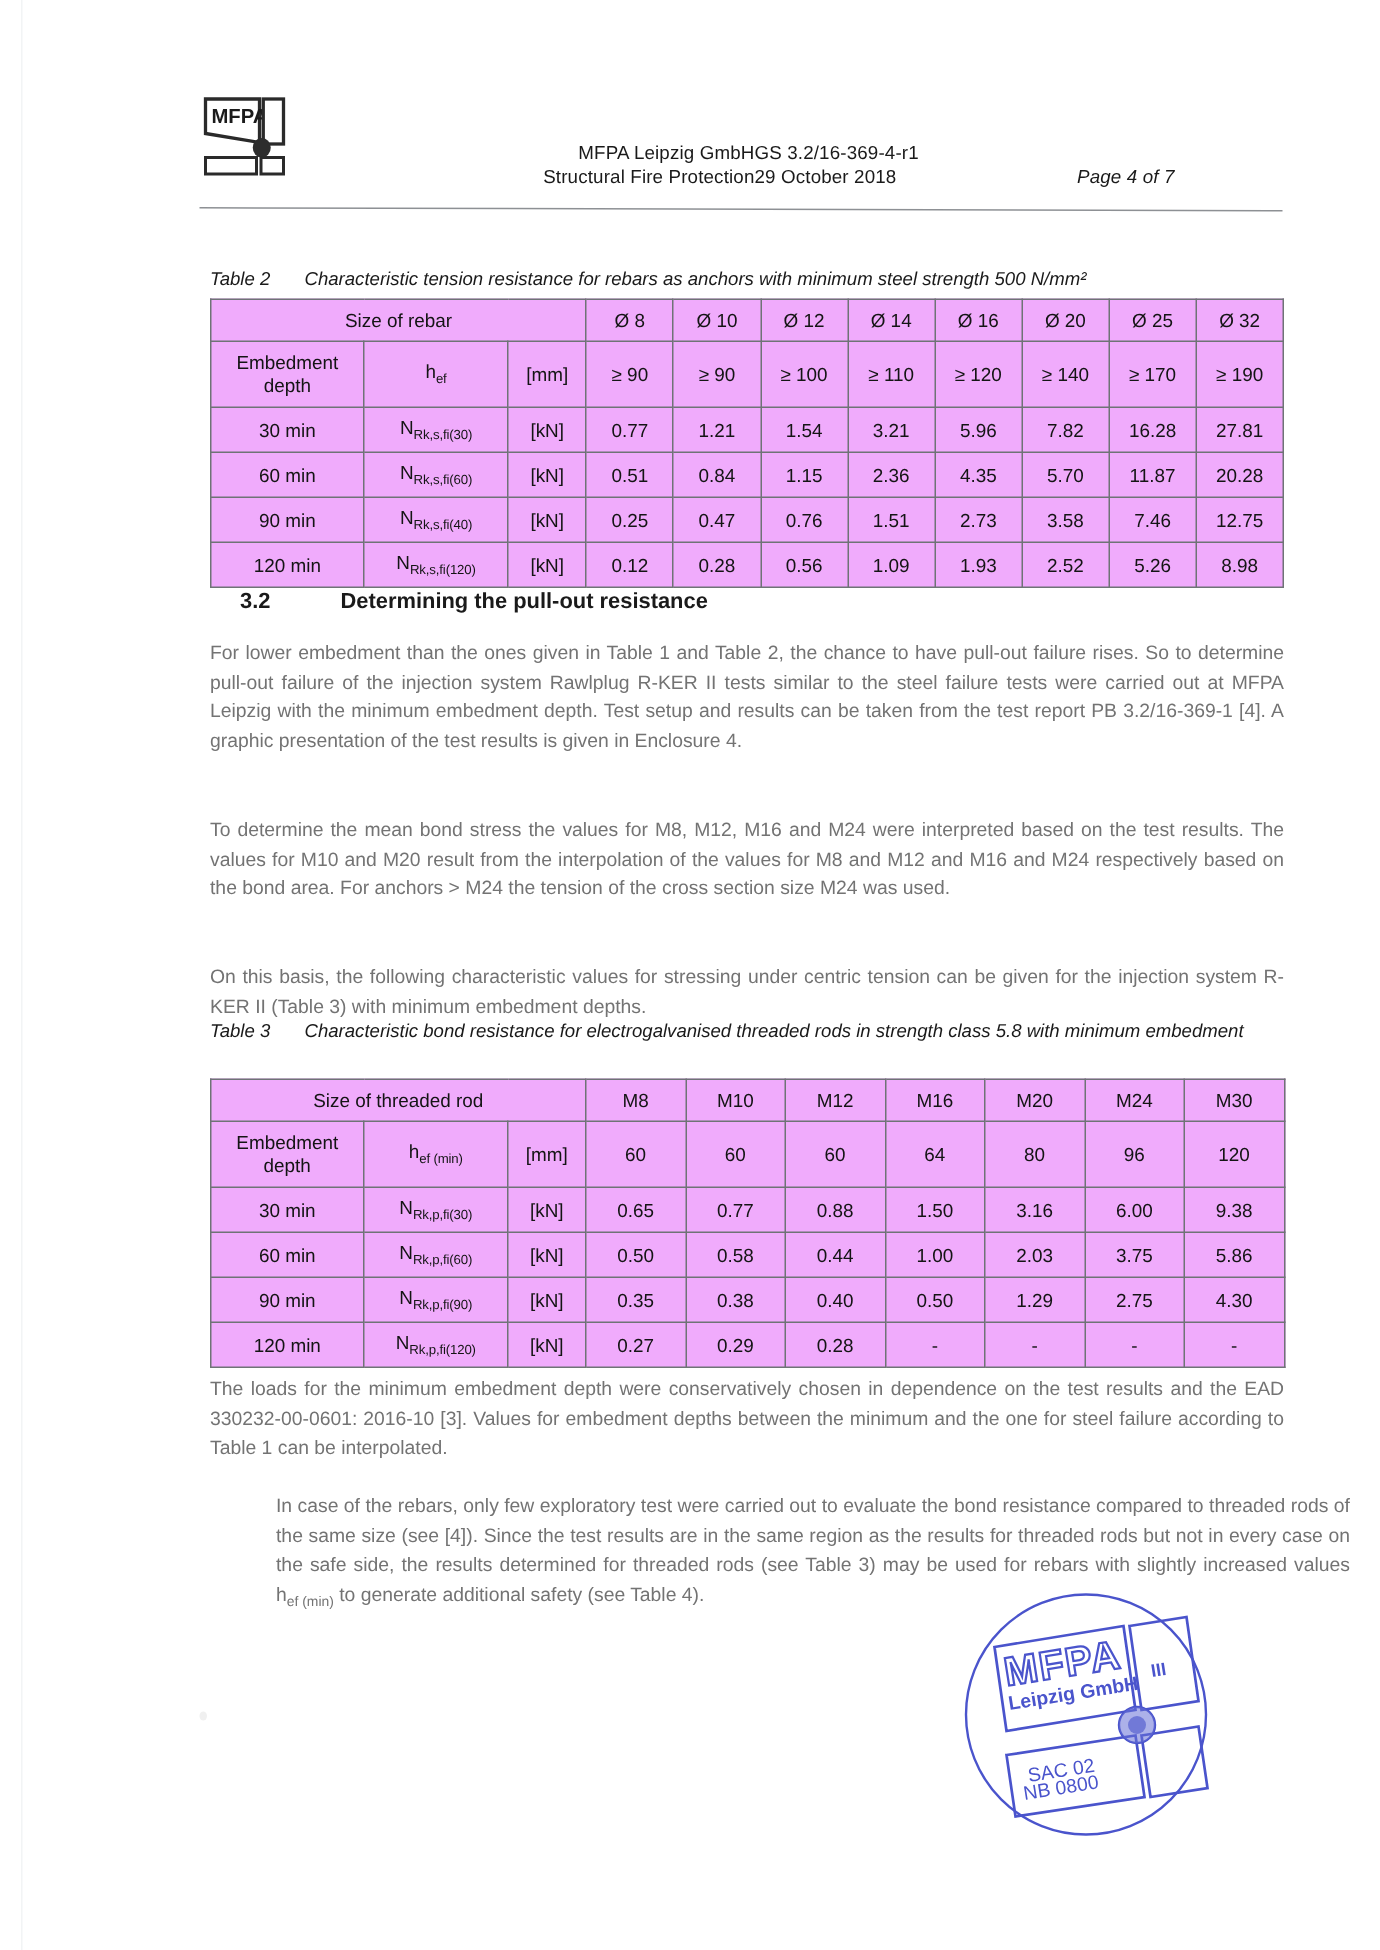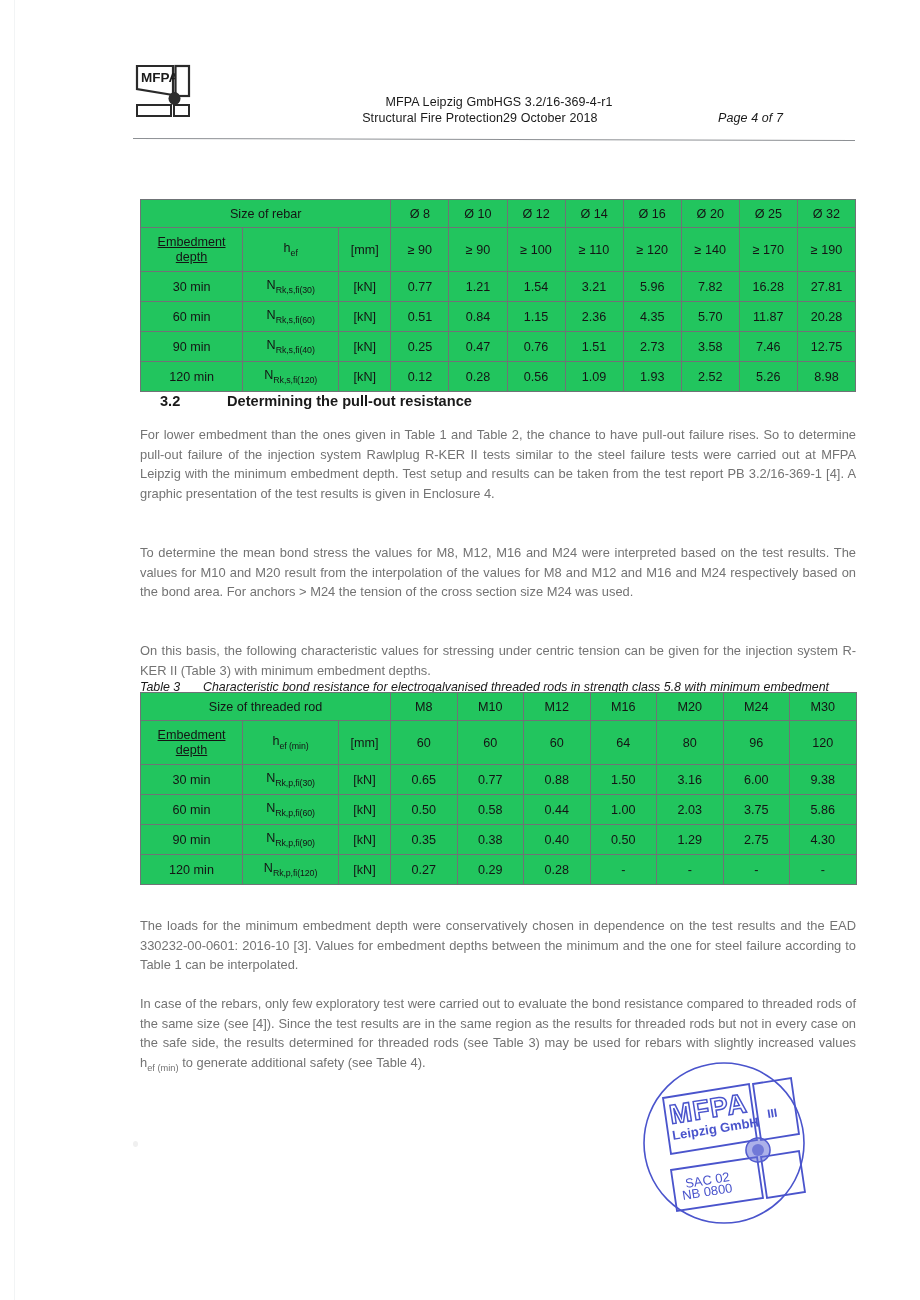--- a/index.html
+++ b/index.html
@@ -225,6 +225,10 @@
   </div>
   <div class="hdr-line"></div>
 
+  <div class="caption" id="caption-table2">
+    <span class="cap-label">Table 2</span>
+    <span class="cap-text">Characteristic tension resistance for rebars as anchors with minimum steel strength 500 N/mm²</span>
+  </div>
 
   <table class="dtable" id="table2">
     <colgroup>

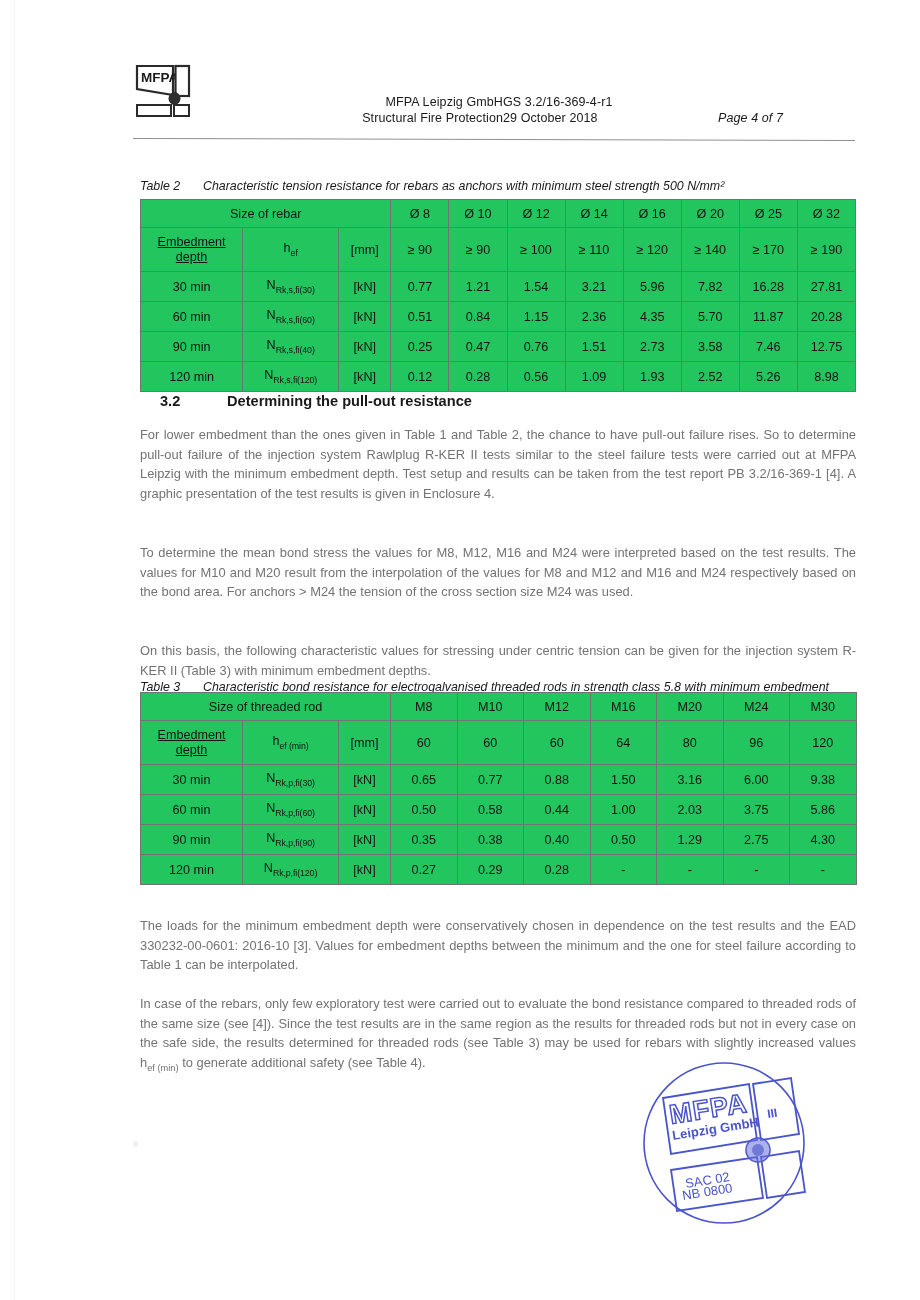--- a/index.html
+++ b/index.html
@@ -102,7 +102,7 @@
     position: absolute;
     border-collapse: collapse;
     font-size: 12.6px;
-    background: #22c55e;
+    background: #f0abfc;
     table-layout: fixed;
   }
   table.dtable td, table.dtable th {

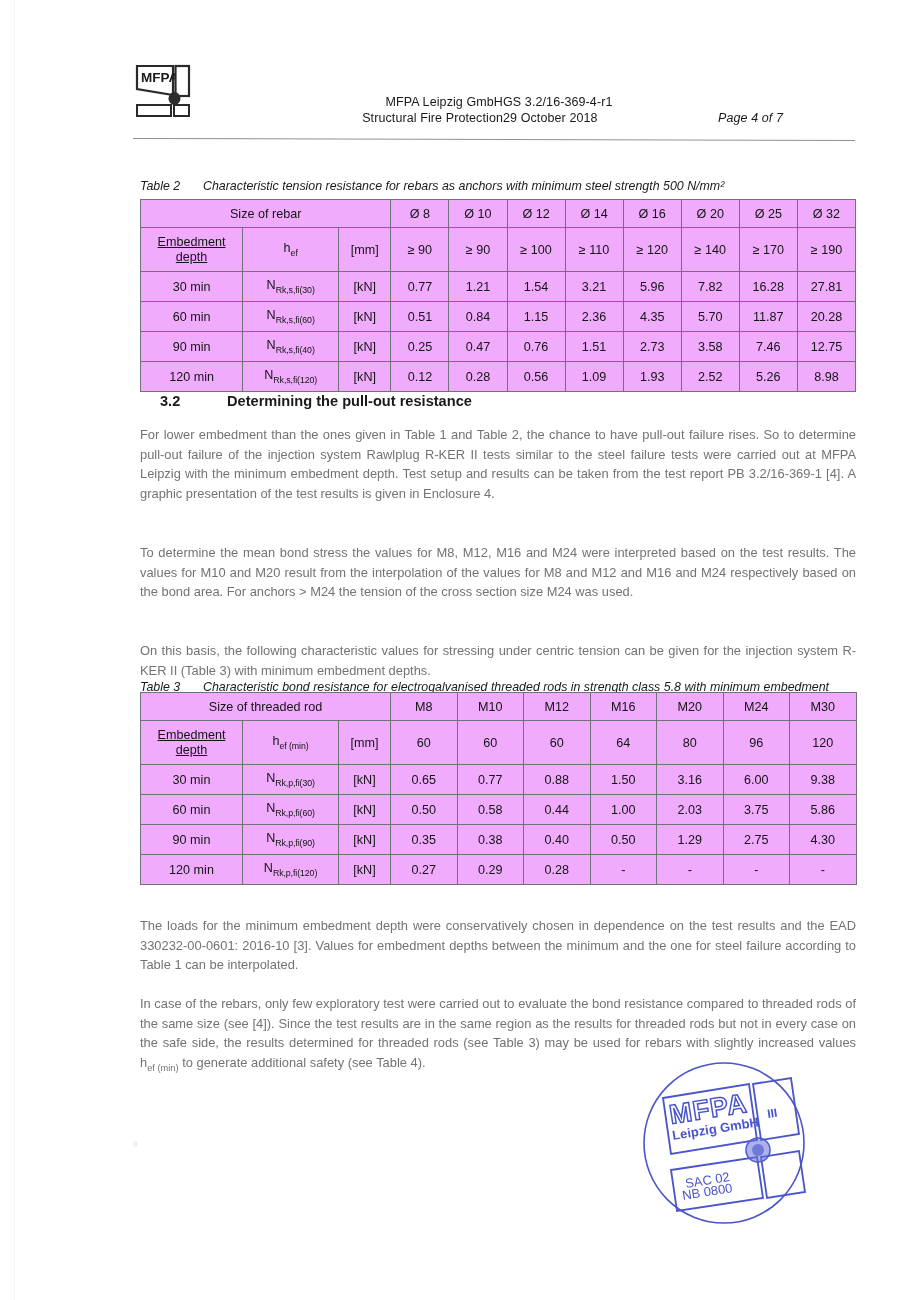--- a/index.html
+++ b/index.html
@@ -138,7 +138,7 @@
   #table3 col.c-unit  { width: 52px; }
   #table3 col.c-val   { width: 66.5px; }
 
-  .embed-label { line-height: 15px; text-decoration: underline; }
+  .embed-label { line-height: 15px; }
   .sym { white-space: nowrap; }
   .sym sub { font-size: 0.70em; letter-spacing: -0.1px; }
 

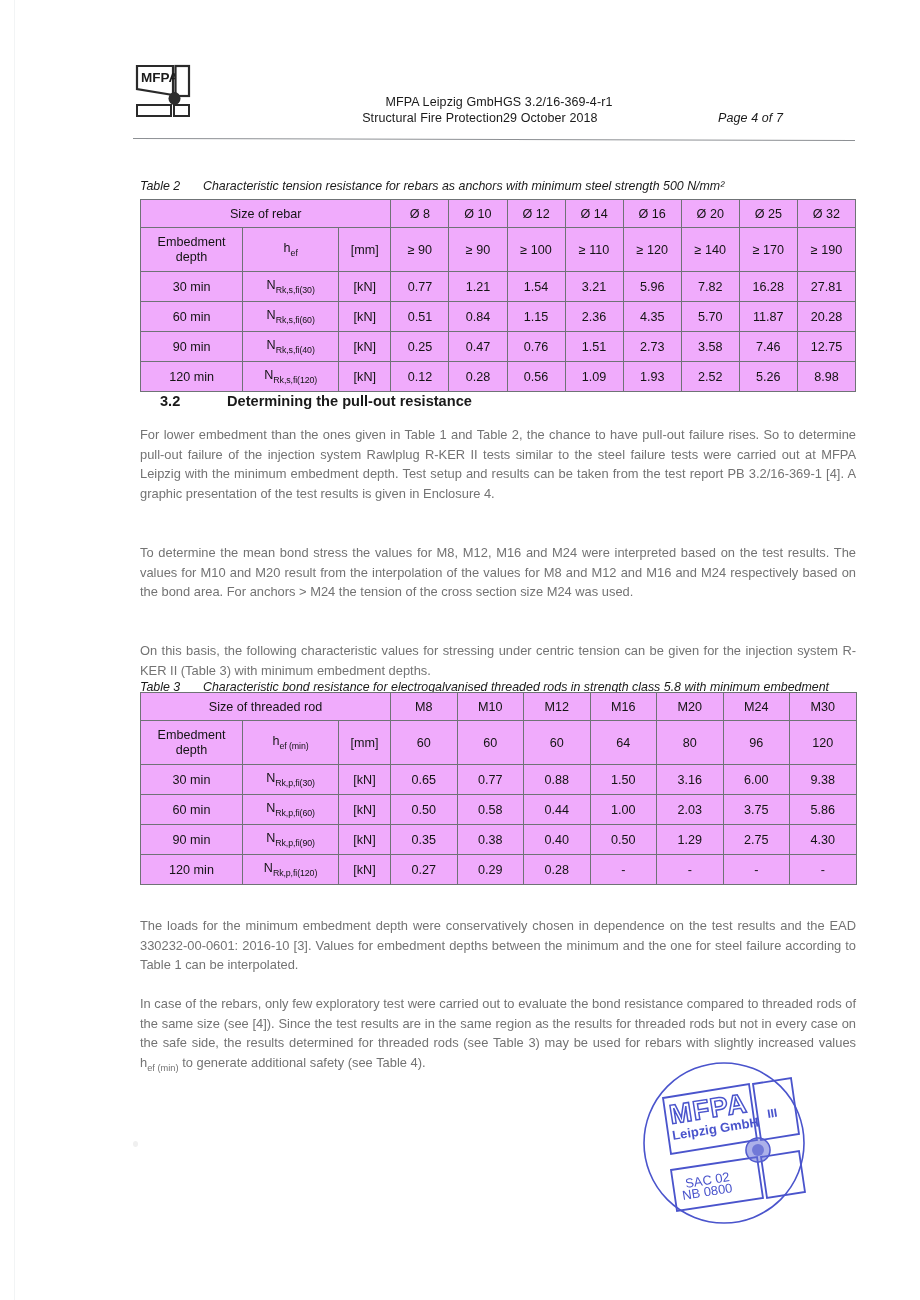--- a/index.html
+++ b/index.html
@@ -124,7 +124,7 @@
   .row-h-data { height: 30px; }
 
   #table2 { left: 140px; top: 199px; width: 716px; }
-  #table3 { left: 140px; top: 692px; width: 716px; }
+  #table3 { left: 140px; top: 719px; width: 716px; }
 
   
   #table2 col.c-label { width: 102px; }

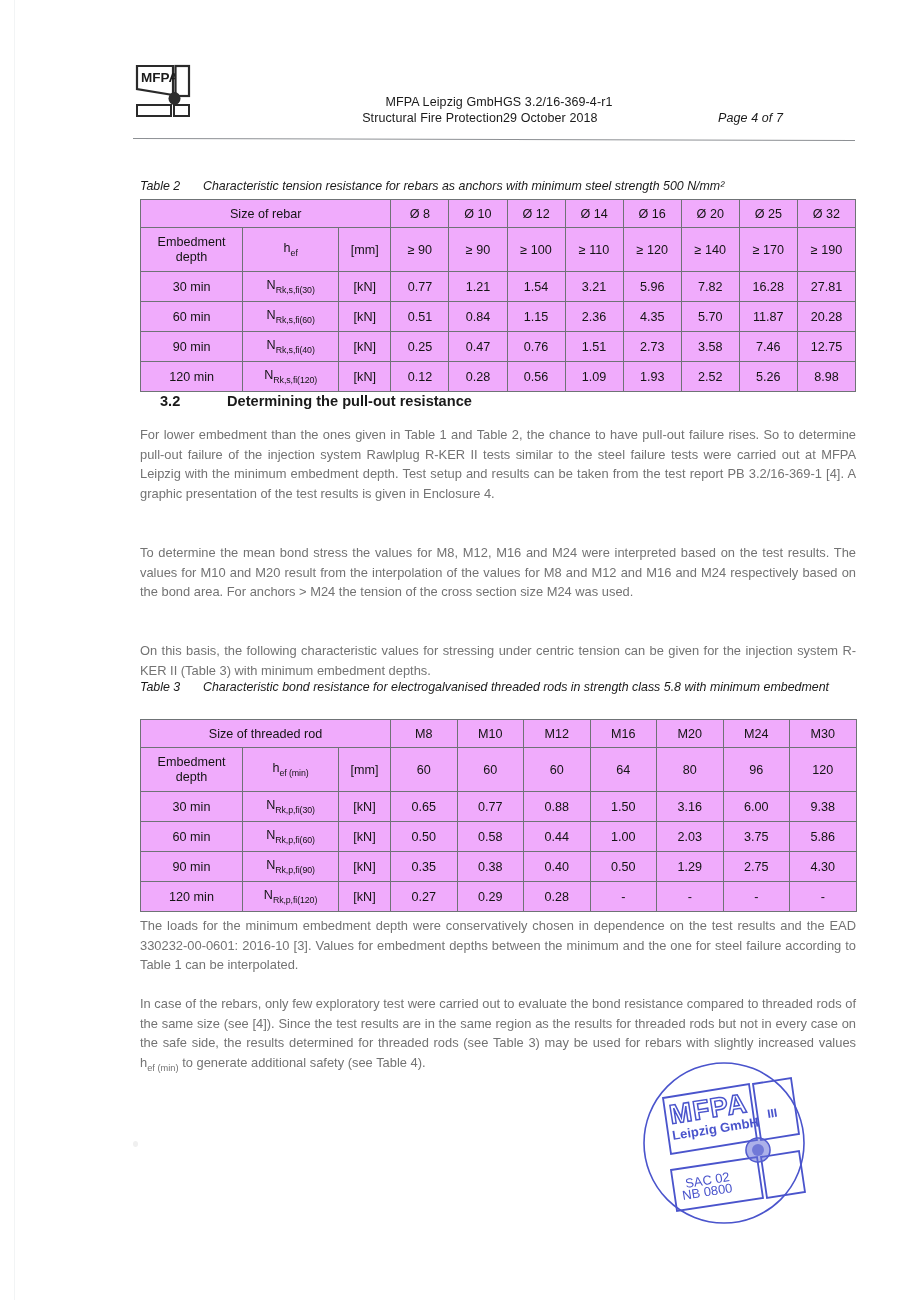--- a/index.html
+++ b/index.html
@@ -169,7 +169,7 @@
   #para-2 { top: 543px; }
   #para-3 { top: 641px; }
   #para-4 { top: 916px; }
-  #para-5 { top: 994px; }
+  #para-5 { top: 994px; margin-left: 44px; }
 
   .inl-sym { white-space: nowrap; }
   .inl-sym sub { font-size: 0.72em; }

